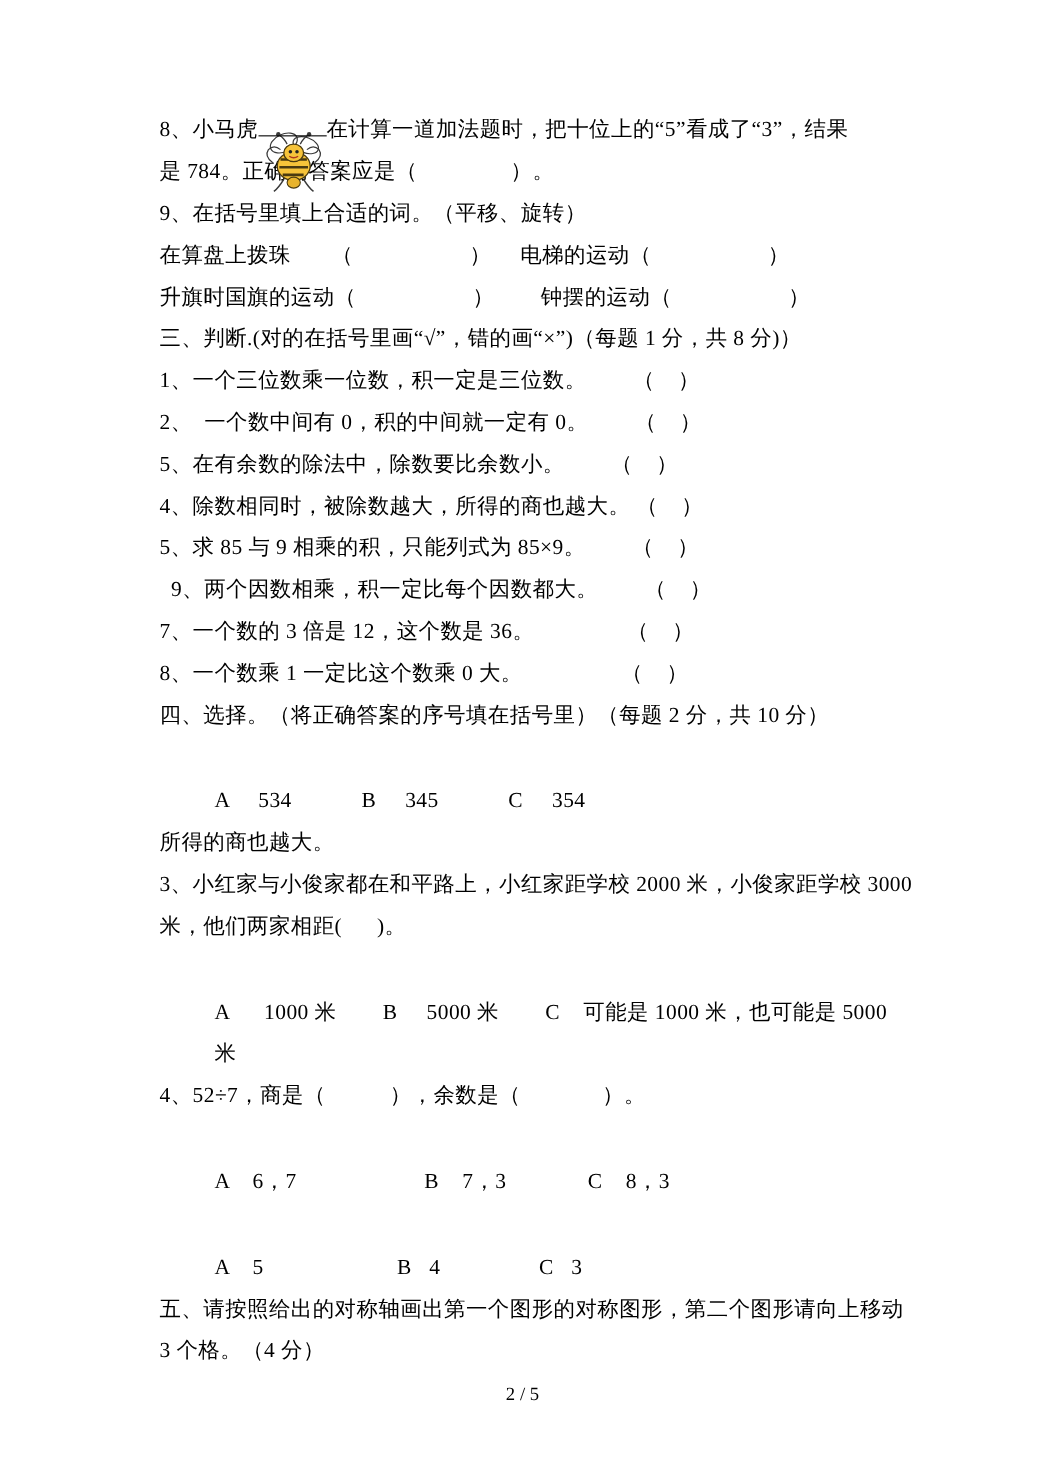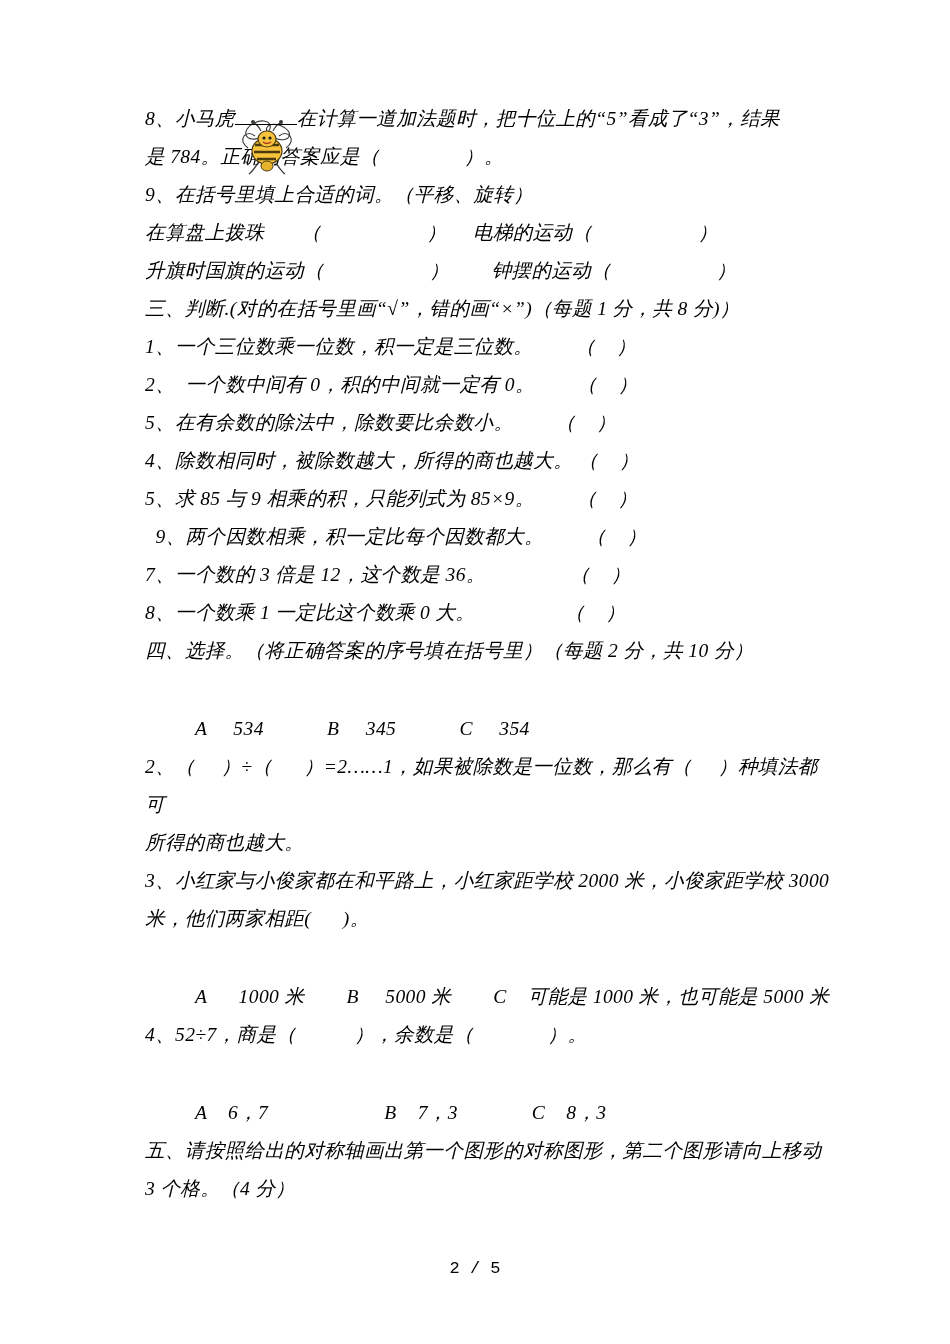--- a/index.html
+++ b/index.html
@@ -29,7 +29,6 @@
     letter-spacing: 0.4px;
     white-space: pre-wrap;
     margin: 0;
-    font-style: italic;
   }
   .choice-row { padding-left: 50px; margin-top: 40px; }
   .bee {

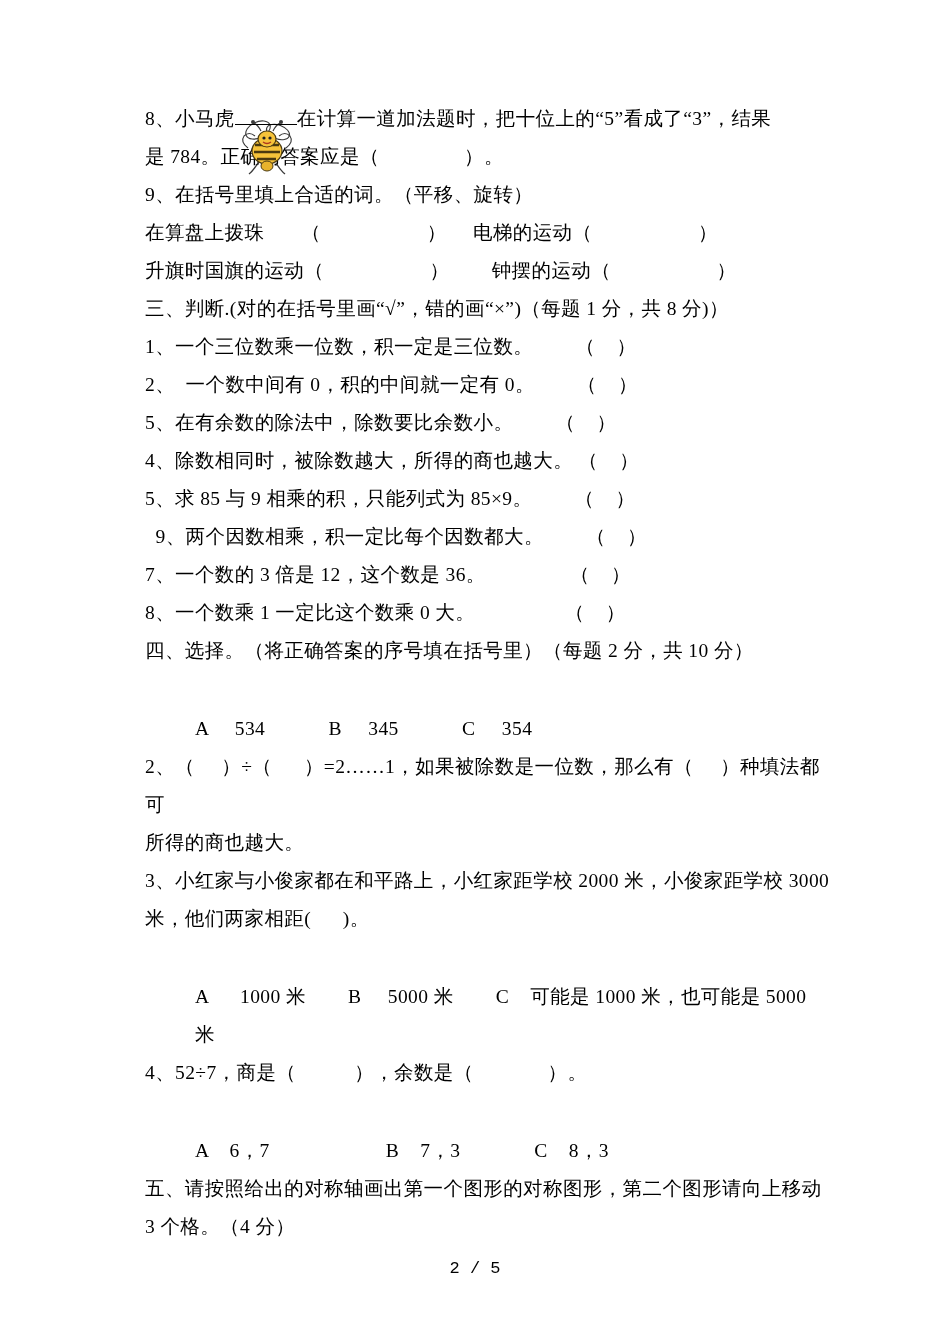--- a/index.html
+++ b/index.html
@@ -108,7 +108,6 @@
 
   <div class="line choice-row">A     534            B     345            C     354</div>
 
-  <div class="line">2、（     ）÷（      ）=2……1，如果被除数是一位数，那么有（     ）种填法都可</div>
   <div class="line">所得的商也越大。</div>
 
   <div class="line">3、小红家与小俊家都在和平路上，小红家距学校 2000 米，小俊家距学校 3000</div>

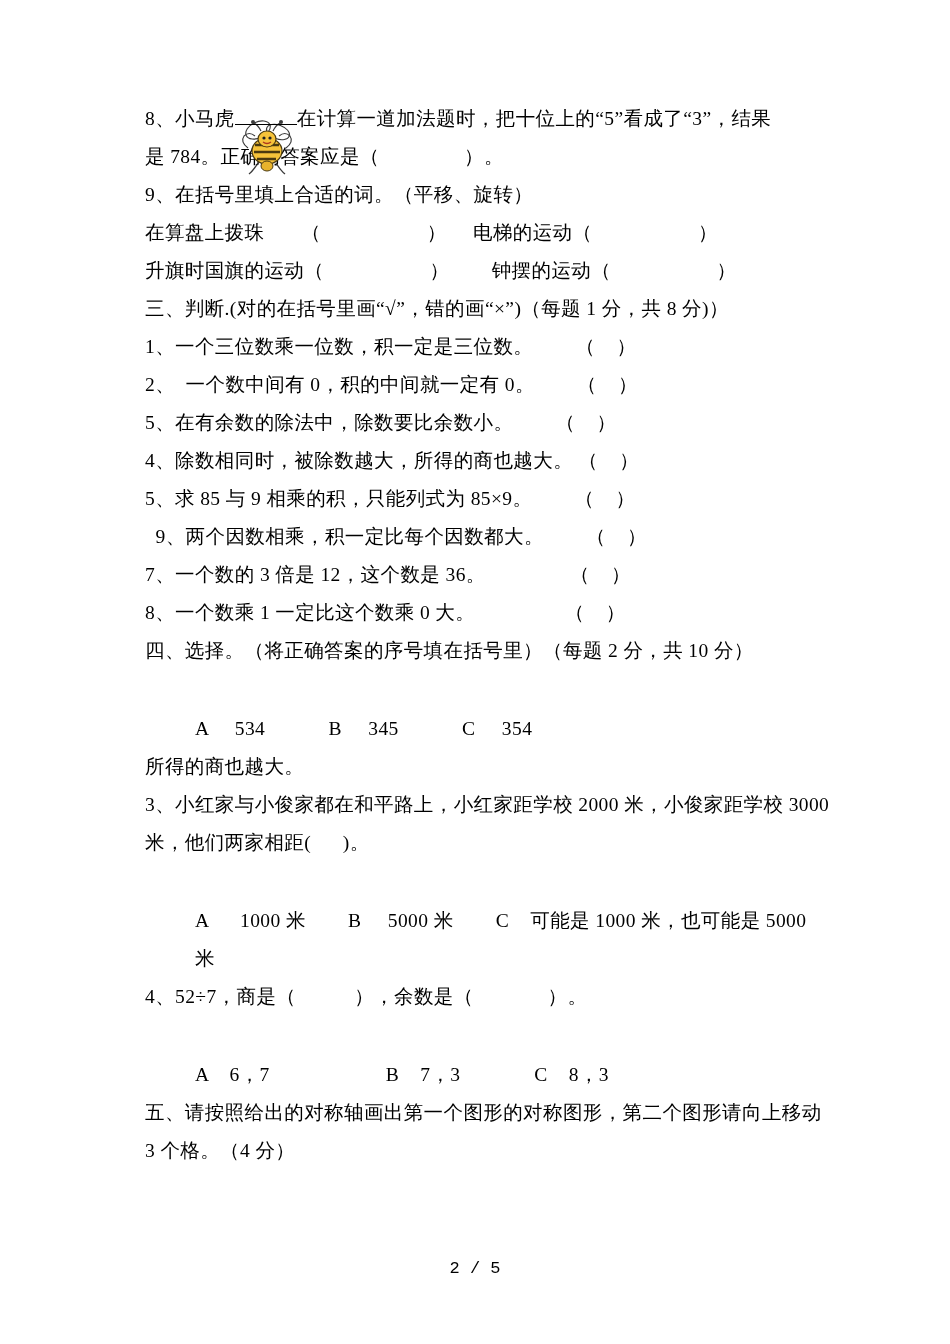--- a/index.html
+++ b/index.html
@@ -117,6 +117,7 @@
   <div class="line">4、52÷7，商是（           ），余数是（              ）。</div>
   <div class="line choice-row">A    6，7                      B    7，3              C    8，3</div>
 
+  <div class="line choice-row">A    5                       B   4                 C   3</div>
 
   <div class="line">五、请按照给出的对称轴画出第一个图形的对称图形，第二个图形请向上移动</div>
   <div class="line">3 个格。（4 分）</div>

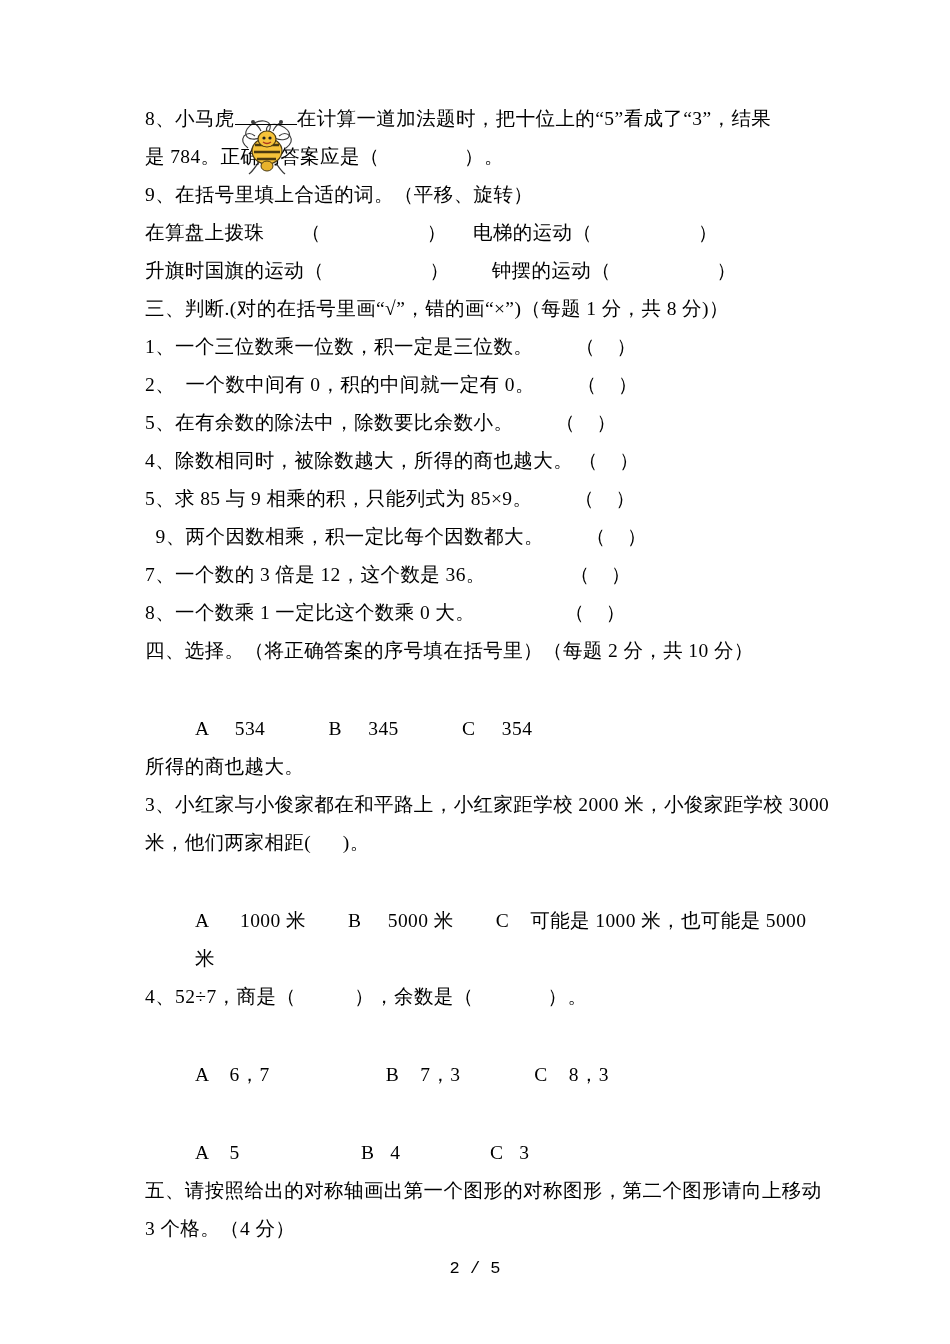--- a/index.html
+++ b/index.html
@@ -54,7 +54,7 @@
     bottom: 66px;
     text-align: center;
     font-size: 17px;
-    font-family: Liberation Mono, monospace;
+    font-family: Liberation Serif, serif;
   }
 </style>
 </head>

